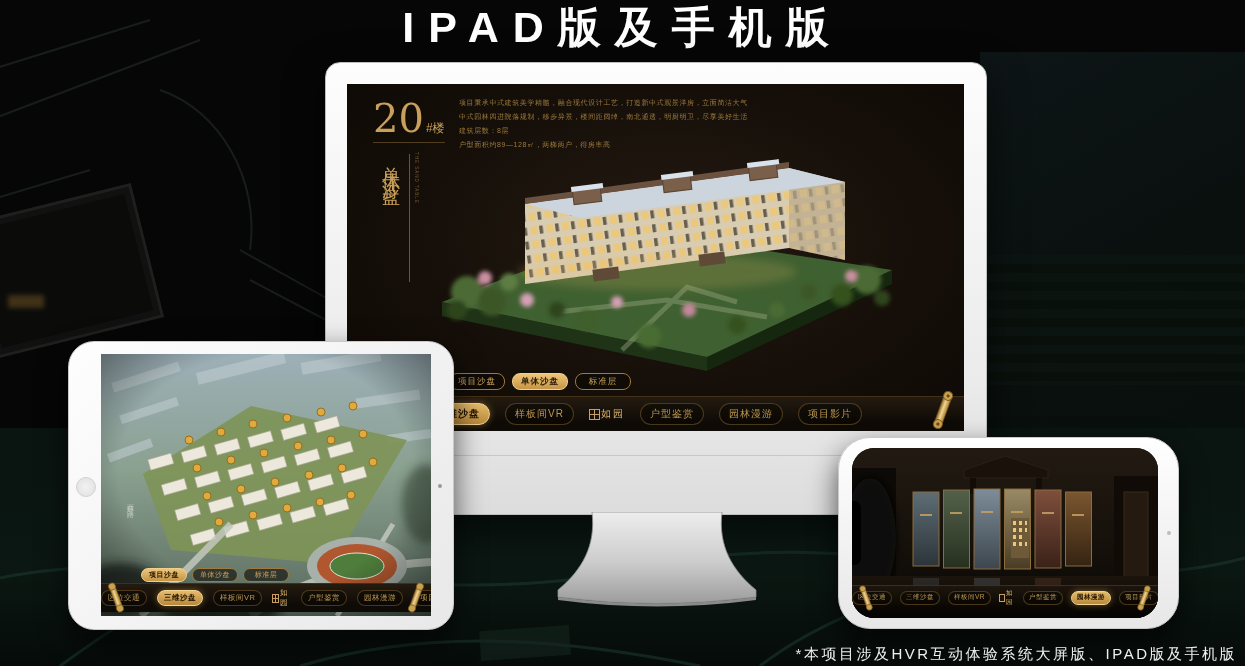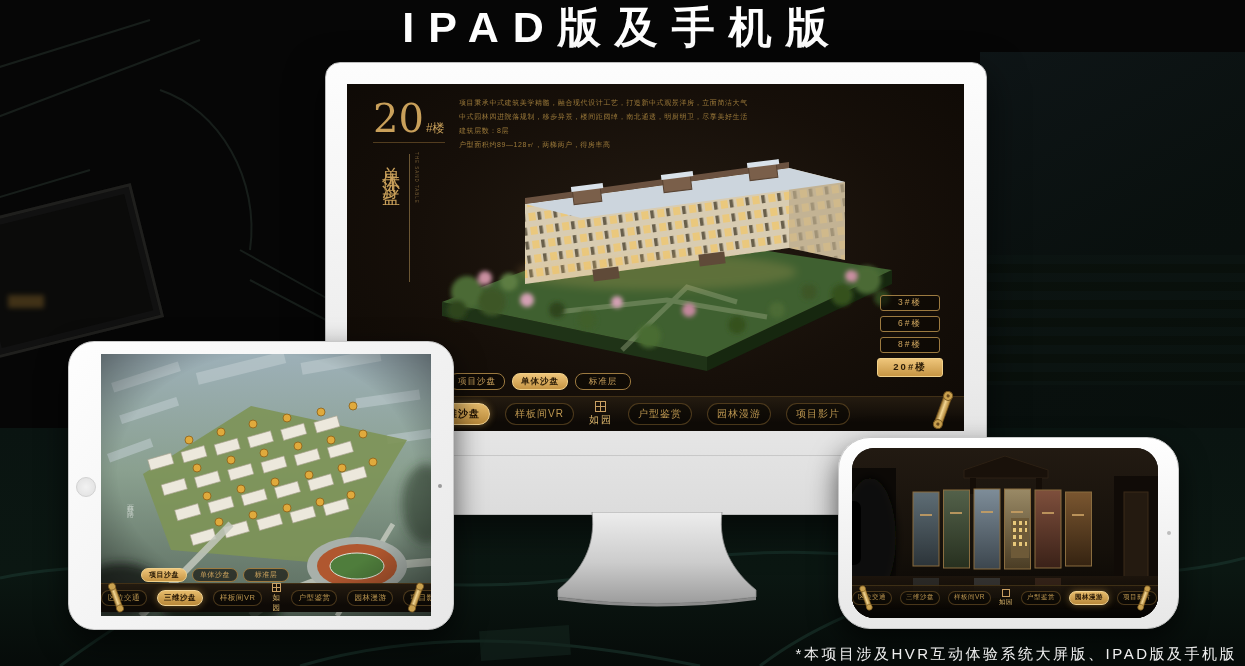--- a/index.html
+++ b/index.html
@@ -263,12 +263,6 @@
         </g>
       </svg>
 
-      <div class="floor-btns">
-        <div class="pill">3#楼</div>
-        <div class="pill">6#楼</div>
-        <div class="pill">8#楼</div>
-        <div class="pill active">20#楼</div>
-      </div>
 
       <div class="view-tabs">
         <div class="pill">项目沙盘</div>

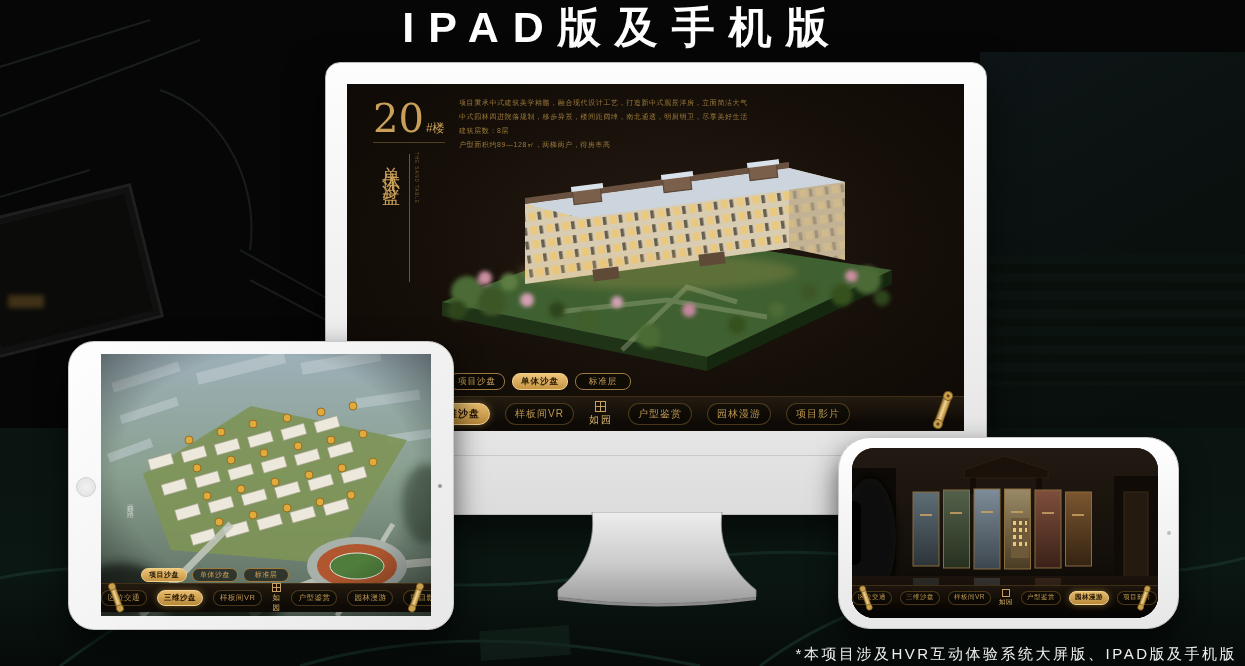--- a/index.html
+++ b/index.html
@@ -71,7 +71,7 @@
     border-color:#f2d392;font-weight:bold;box-shadow:0 0 7px rgba(220,170,80,.45);}
   .m-nav .nav-item{font-size:10px;padding:3px 9px;letter-spacing:1px;}
 
-  .ruyuan-logo{display:flex;flex-direction:column;align-items:center;gap:1px;}
+  .ruyuan-logo{display:flex;flex-direction:row;align-items:center;gap:1px;}
   .seal{border:1px solid #c9a063;background:
     linear-gradient(90deg,transparent 45%,#c9a063 45%,#c9a063 55%,transparent 55%),
     linear-gradient(0deg,transparent 45%,#c9a063 45%,#c9a063 55%,transparent 55%),#1a120a;}

